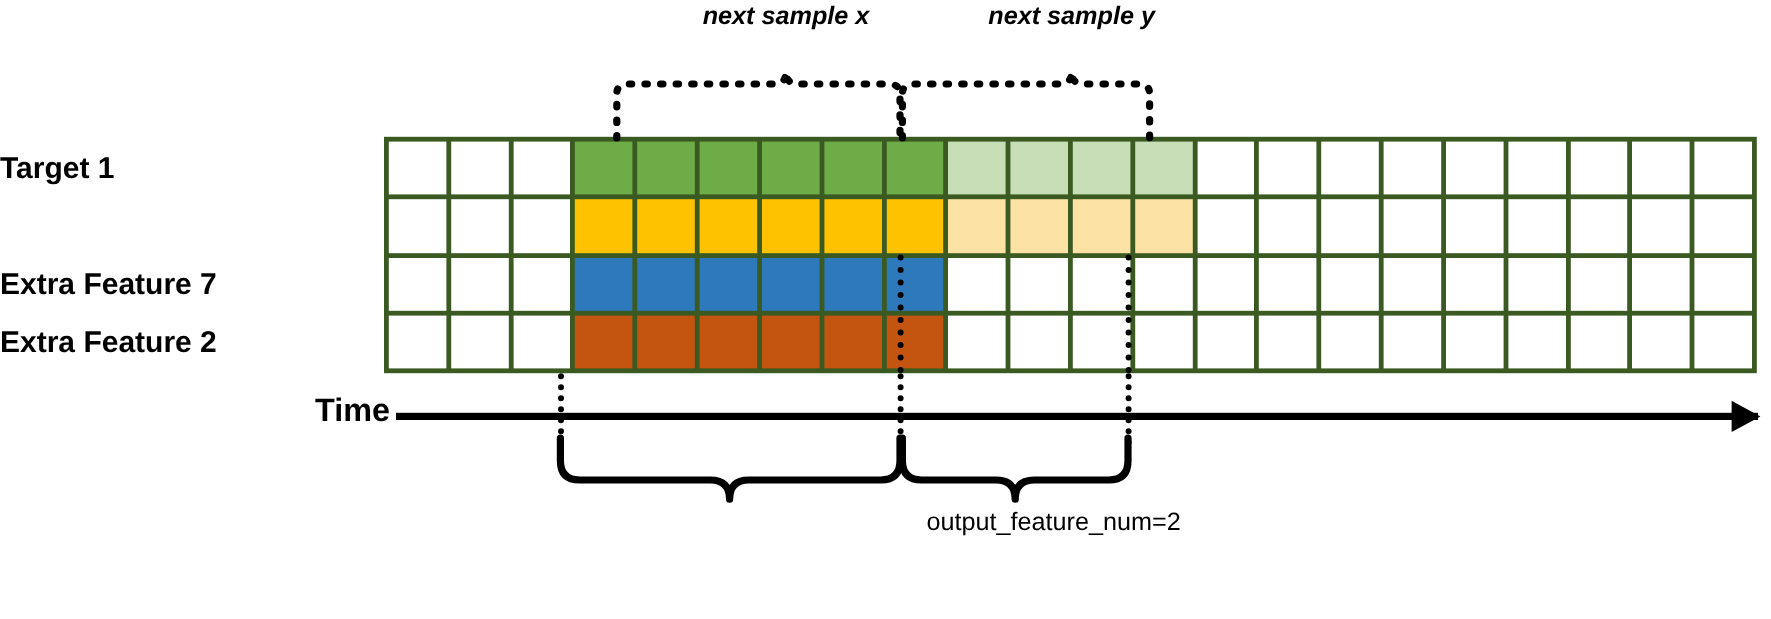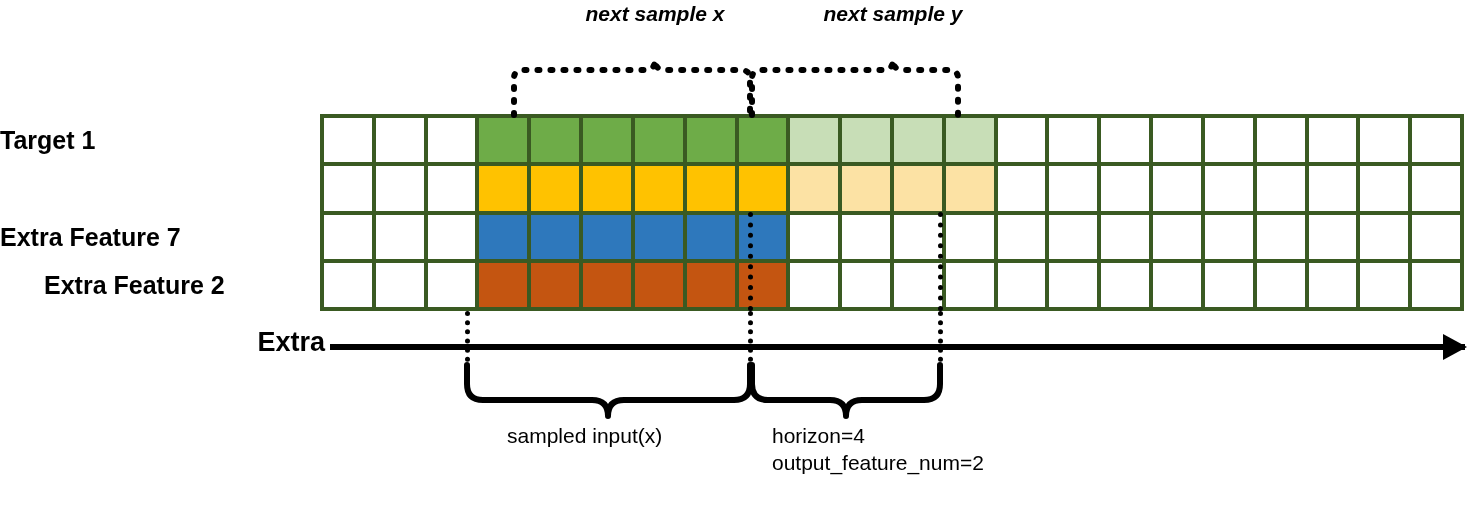--- a/index.html
+++ b/index.html
@@ -86,7 +86,7 @@
     <div class="rl-wrap" style="top:97px;">
       <span class="rowlabel">Extra Feature 7</span>
     </div>
-    <div class="rl-wrap" style="top:145.5px;padding-left:44px;">
+    <div class="rl-wrap" style="top:145.5px;">
       <span class="rowlabel">Extra Feature 2</span>
     </div>
   </div>

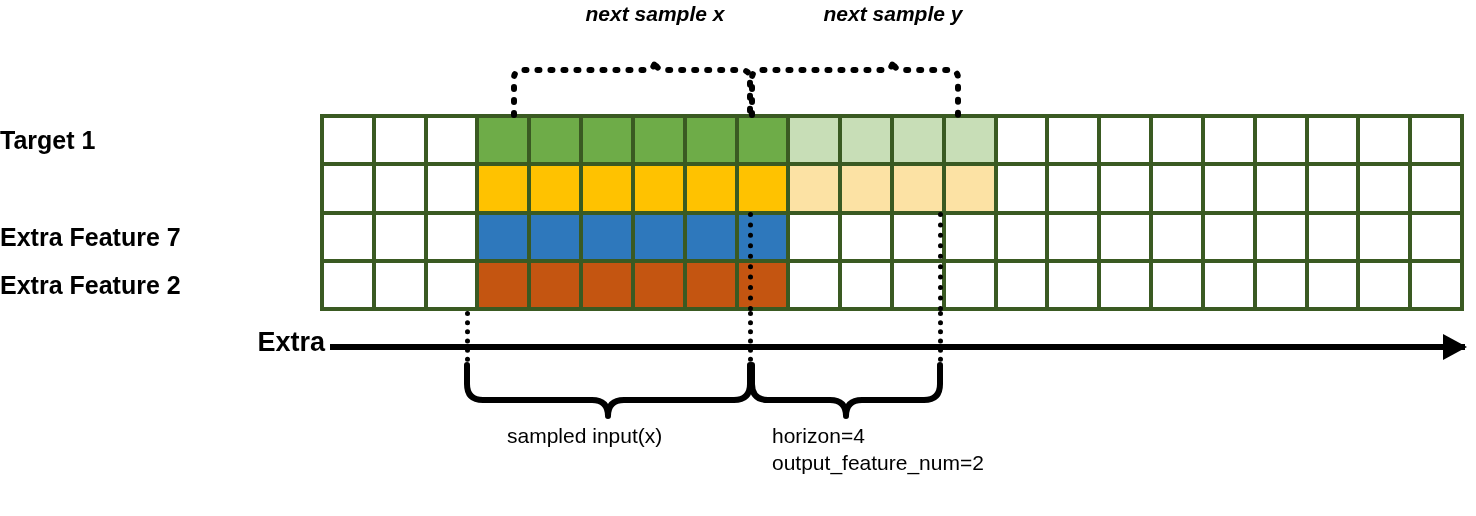--- a/index.html
+++ b/index.html
@@ -199,7 +199,7 @@
   <div class="abs vguide" style="left:748px;top:212px;height:99px;"></div>
   <div class="abs vguide" style="left:938px;top:212px;height:99px;"></div>
 
-  <div class="abs" id="timelabel">Extra</div>
+  <div class="abs" id="timelabel">Time</div>
   <div class="abs" id="axis"></div>
   <div class="abs" id="axisarrow"></div>
 

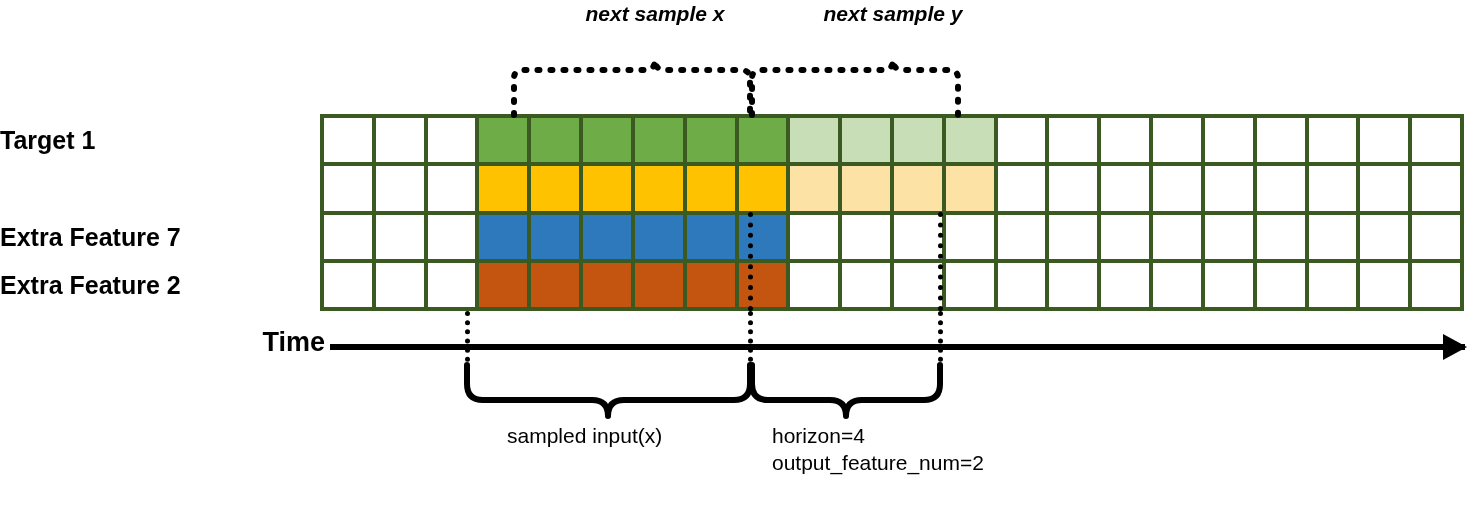--- a/index.html
+++ b/index.html
@@ -211,7 +211,6 @@
   </svg>
 
   <div class="abs" style="left:507px;top:423px;">
-    <div class="botcap">sampled input(x)</div>
   </div>
 
   <div class="abs" style="left:772px;top:423px;">

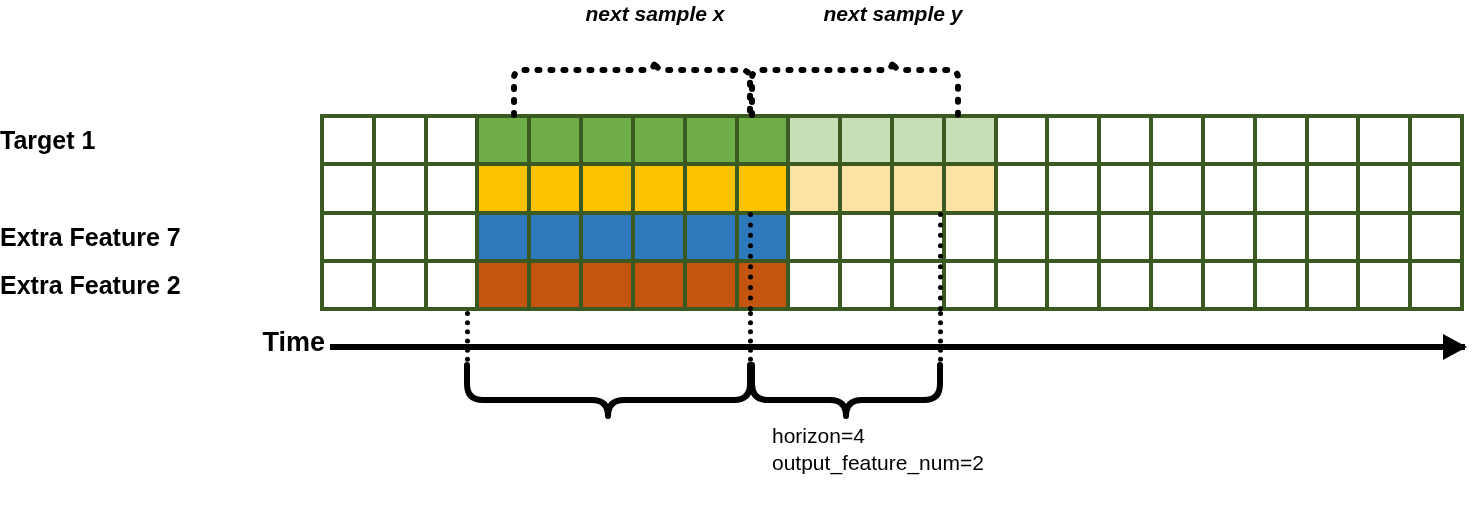--- a/index.html
+++ b/index.html
@@ -214,7 +214,6 @@
   </div>
 
   <div class="abs" style="left:772px;top:423px;">
-    <div class="botcap">horizon=4</div>
     <div class="botcap">output_feature_num=2</div>
   </div>
 

